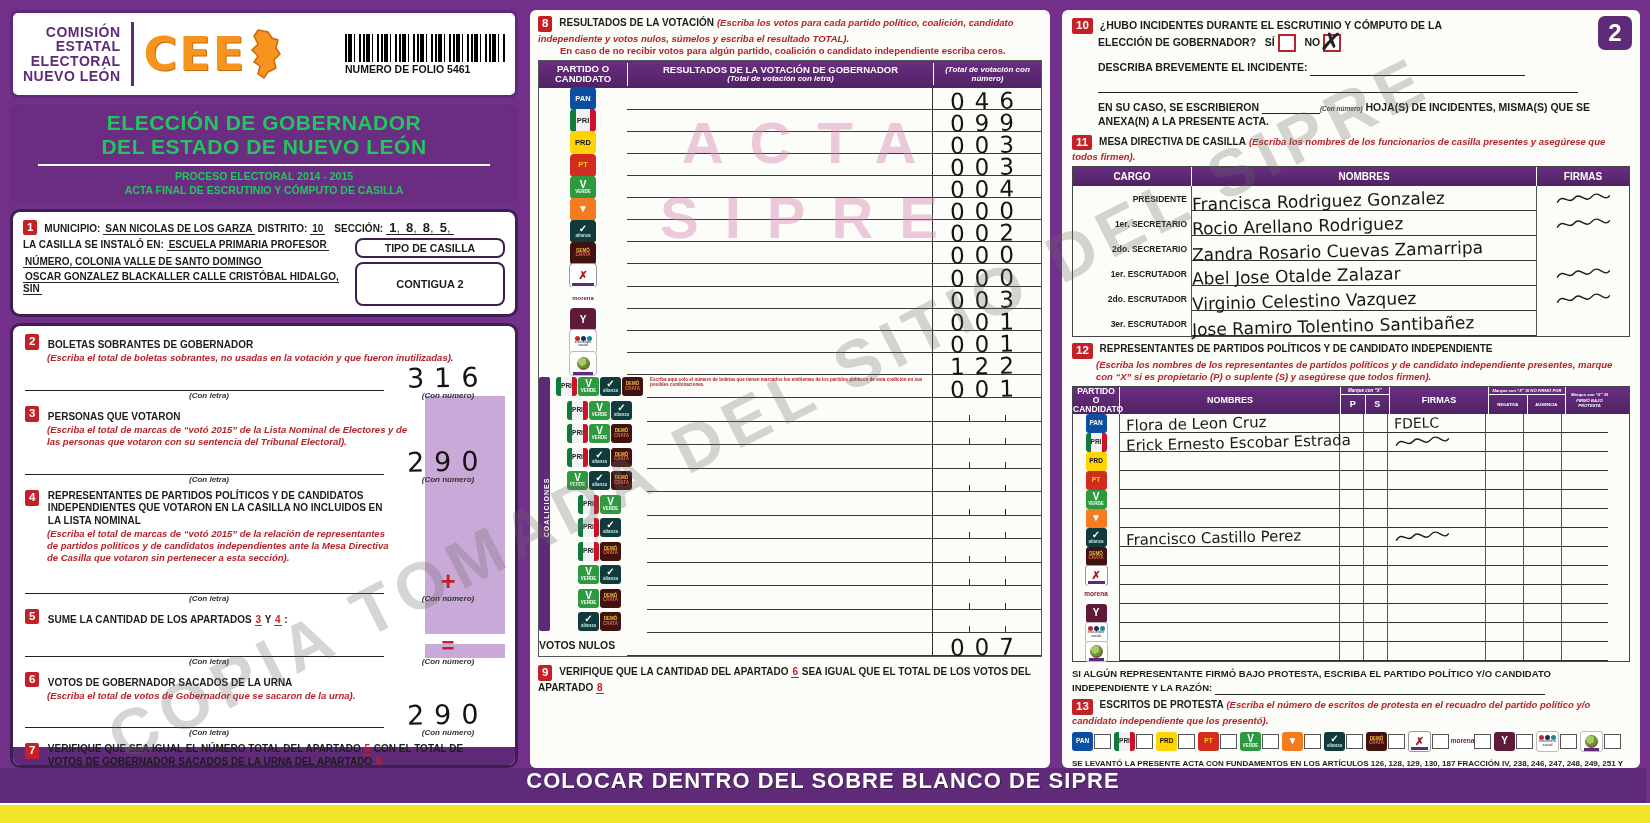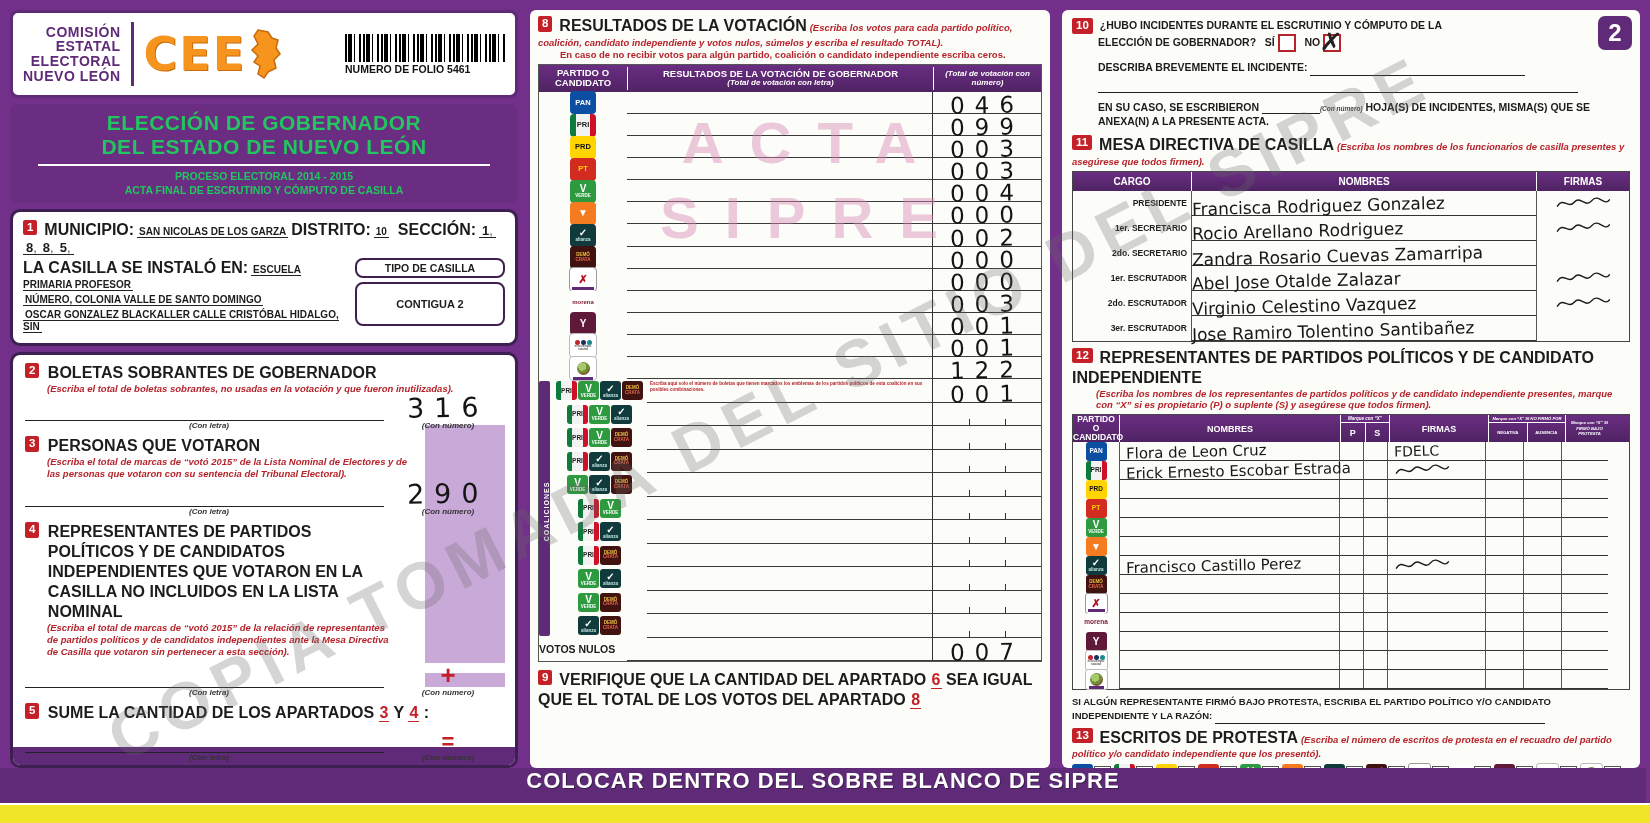--- a/index.html
+++ b/index.html
@@ -20,7 +20,7 @@
   
   .num{display:inline-block;background:#c32127;color:#fff;font-weight:700;font-size:11.5px;
        padding:1px 4px;border-radius:2px;vertical-align:top;margin-right:4px;line-height:1.2;}
-  .bt{font-weight:700;font-size:16px;line-height:1.25;}
+  .bt{font-weight:700;font-size:10px;line-height:1.25;}
   .rn{color:#b5232b;font-style:italic;font-weight:700;font-size:9.5px;line-height:1.25;}
   .rref{color:#c32127;font-weight:700;border-bottom:1.5px solid #c32127;padding:0 1px;}
   .line{border-bottom:1.5px solid #222;height:14px;}

